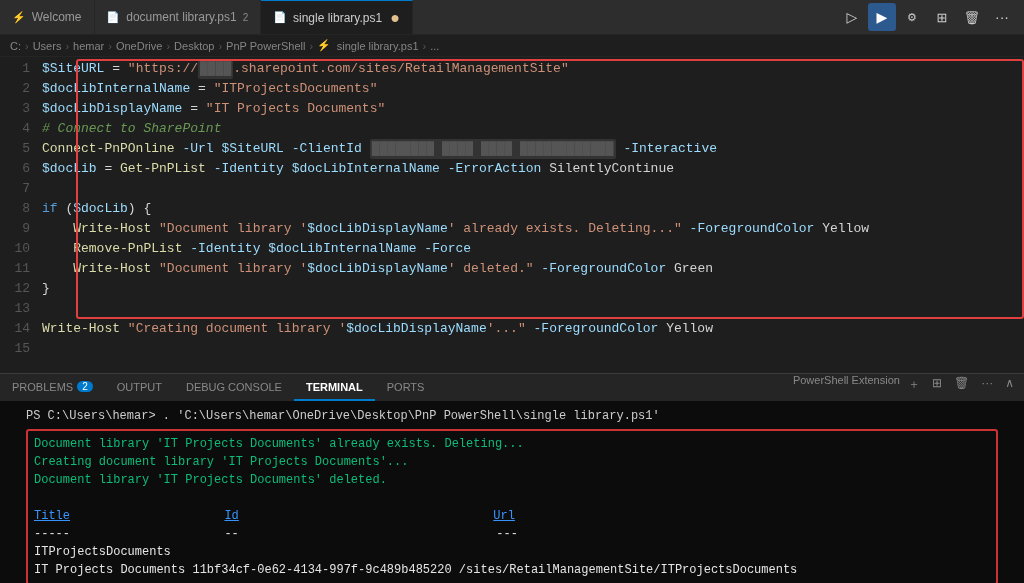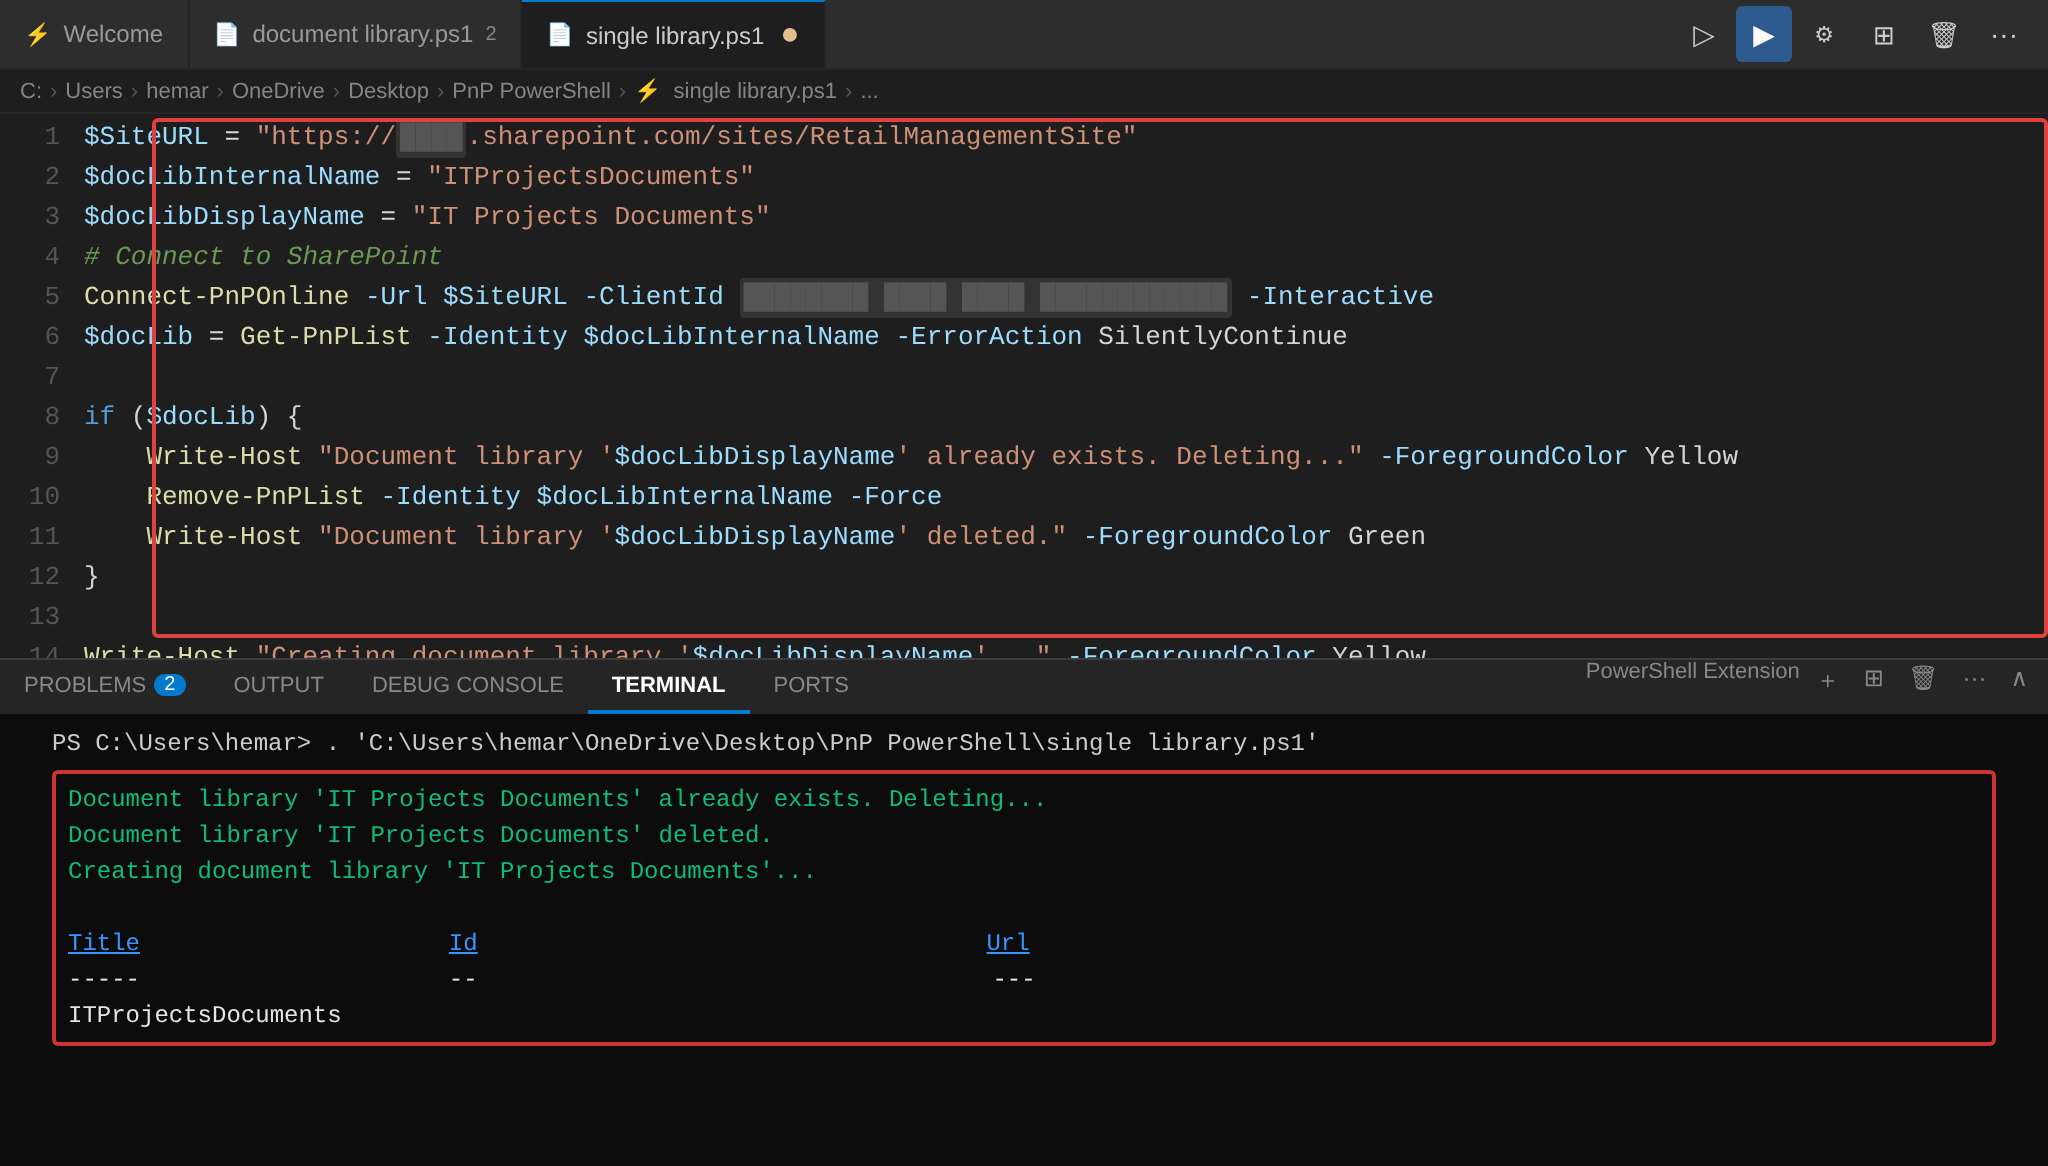--- a/index.html
+++ b/index.html
@@ -135,7 +135,7 @@
       flex-shrink: 0;
       display: flex;
       flex-direction: column;
-      height: 254px;
+      height: 210px;
     }
     .panel-tabs {
       background: #252526;

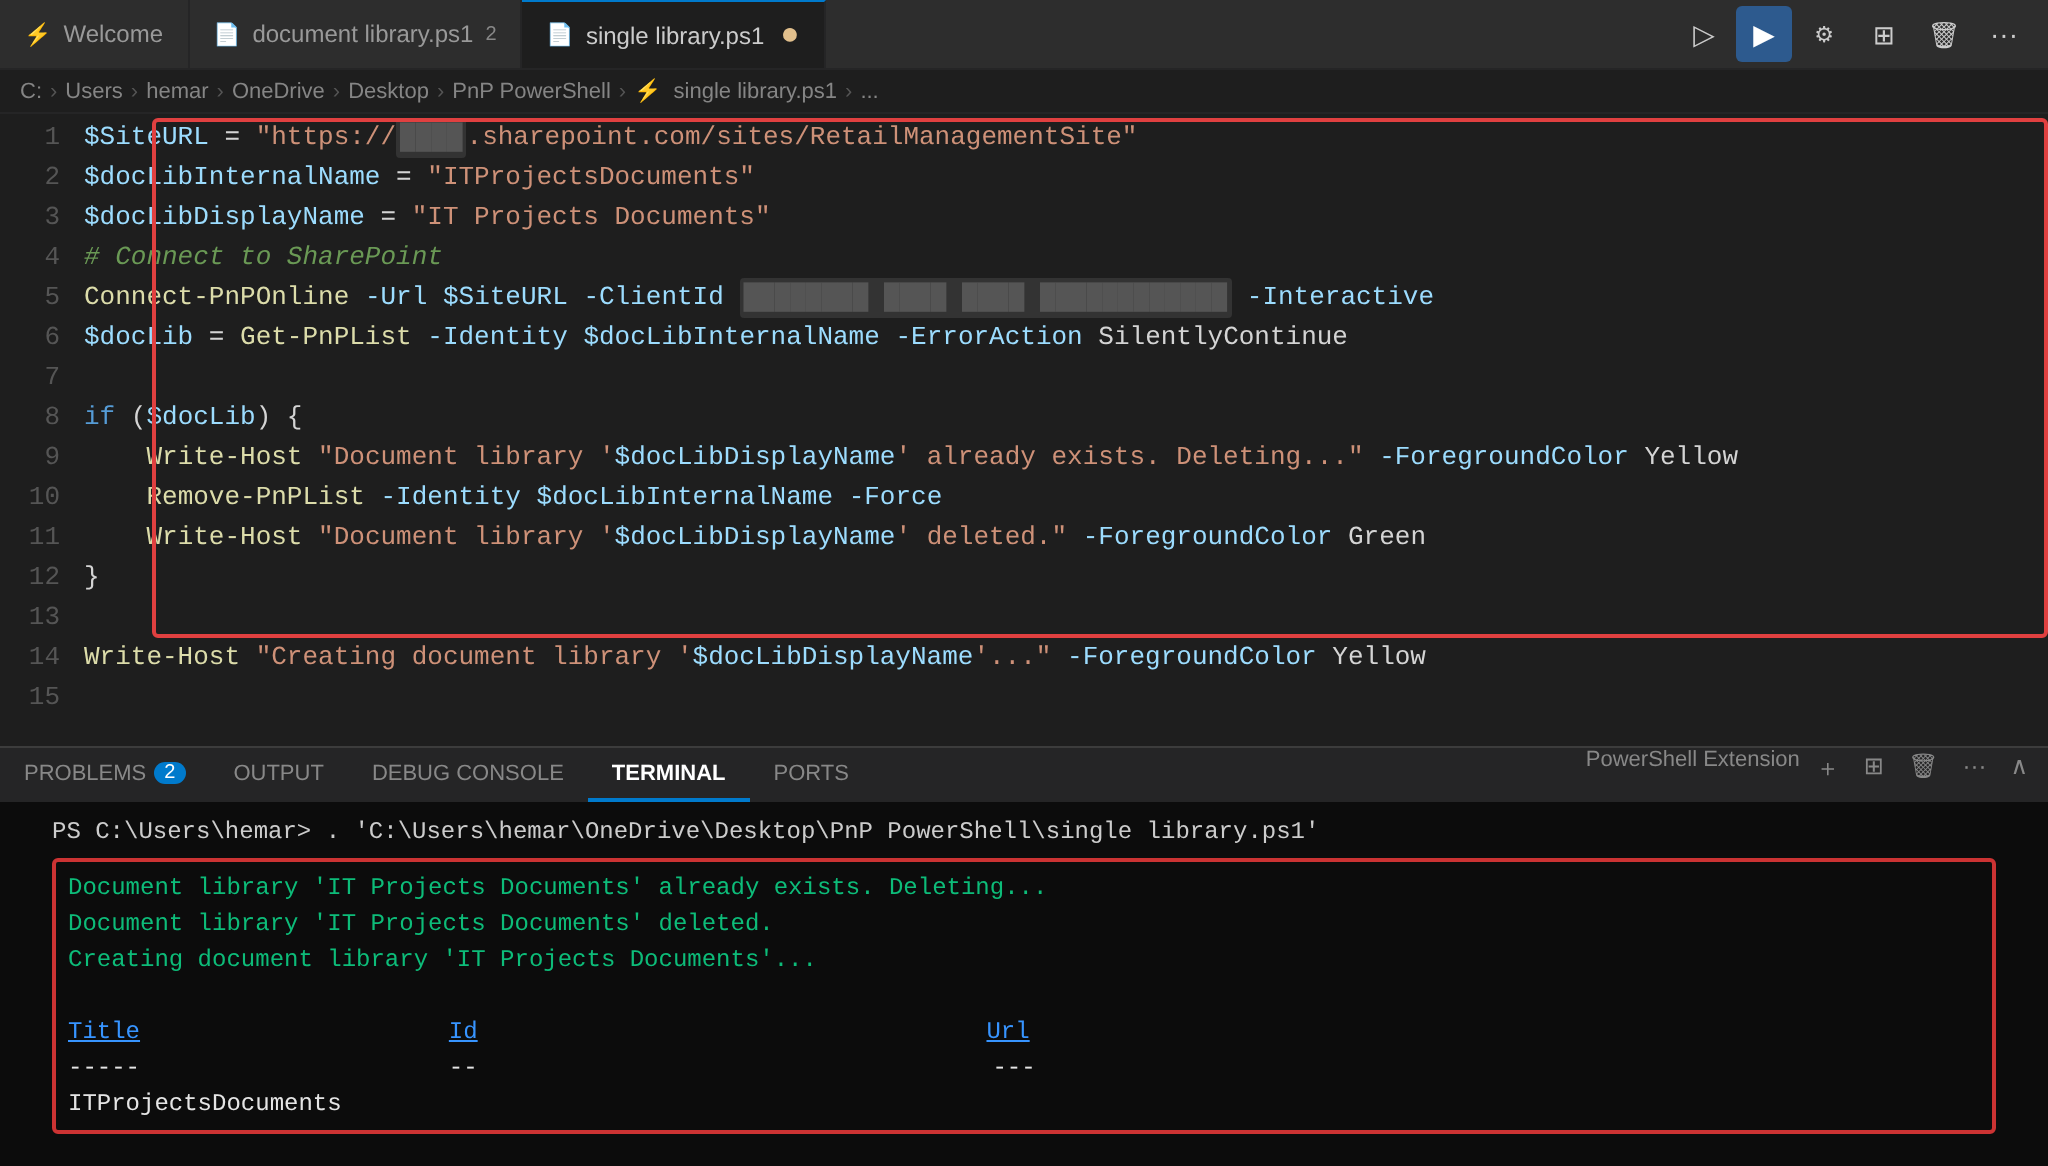--- a/index.html
+++ b/index.html
@@ -369,10 +369,10 @@
         <span class="t-green">Document library 'IT Projects Documents' already exists. Deleting...</span>
       </div>
       <div>
+        <span class="t-green">Creating document library 'IT Projects Documents'...</span>
+      </div>
+      <div>
         <span class="t-green">Document library 'IT Projects Documents' deleted.</span>
-      </div>
-      <div>
-        <span class="t-green">Creating document library 'IT Projects Documents'...</span>
       </div>
       <div>&nbsp;</div>
       <div>

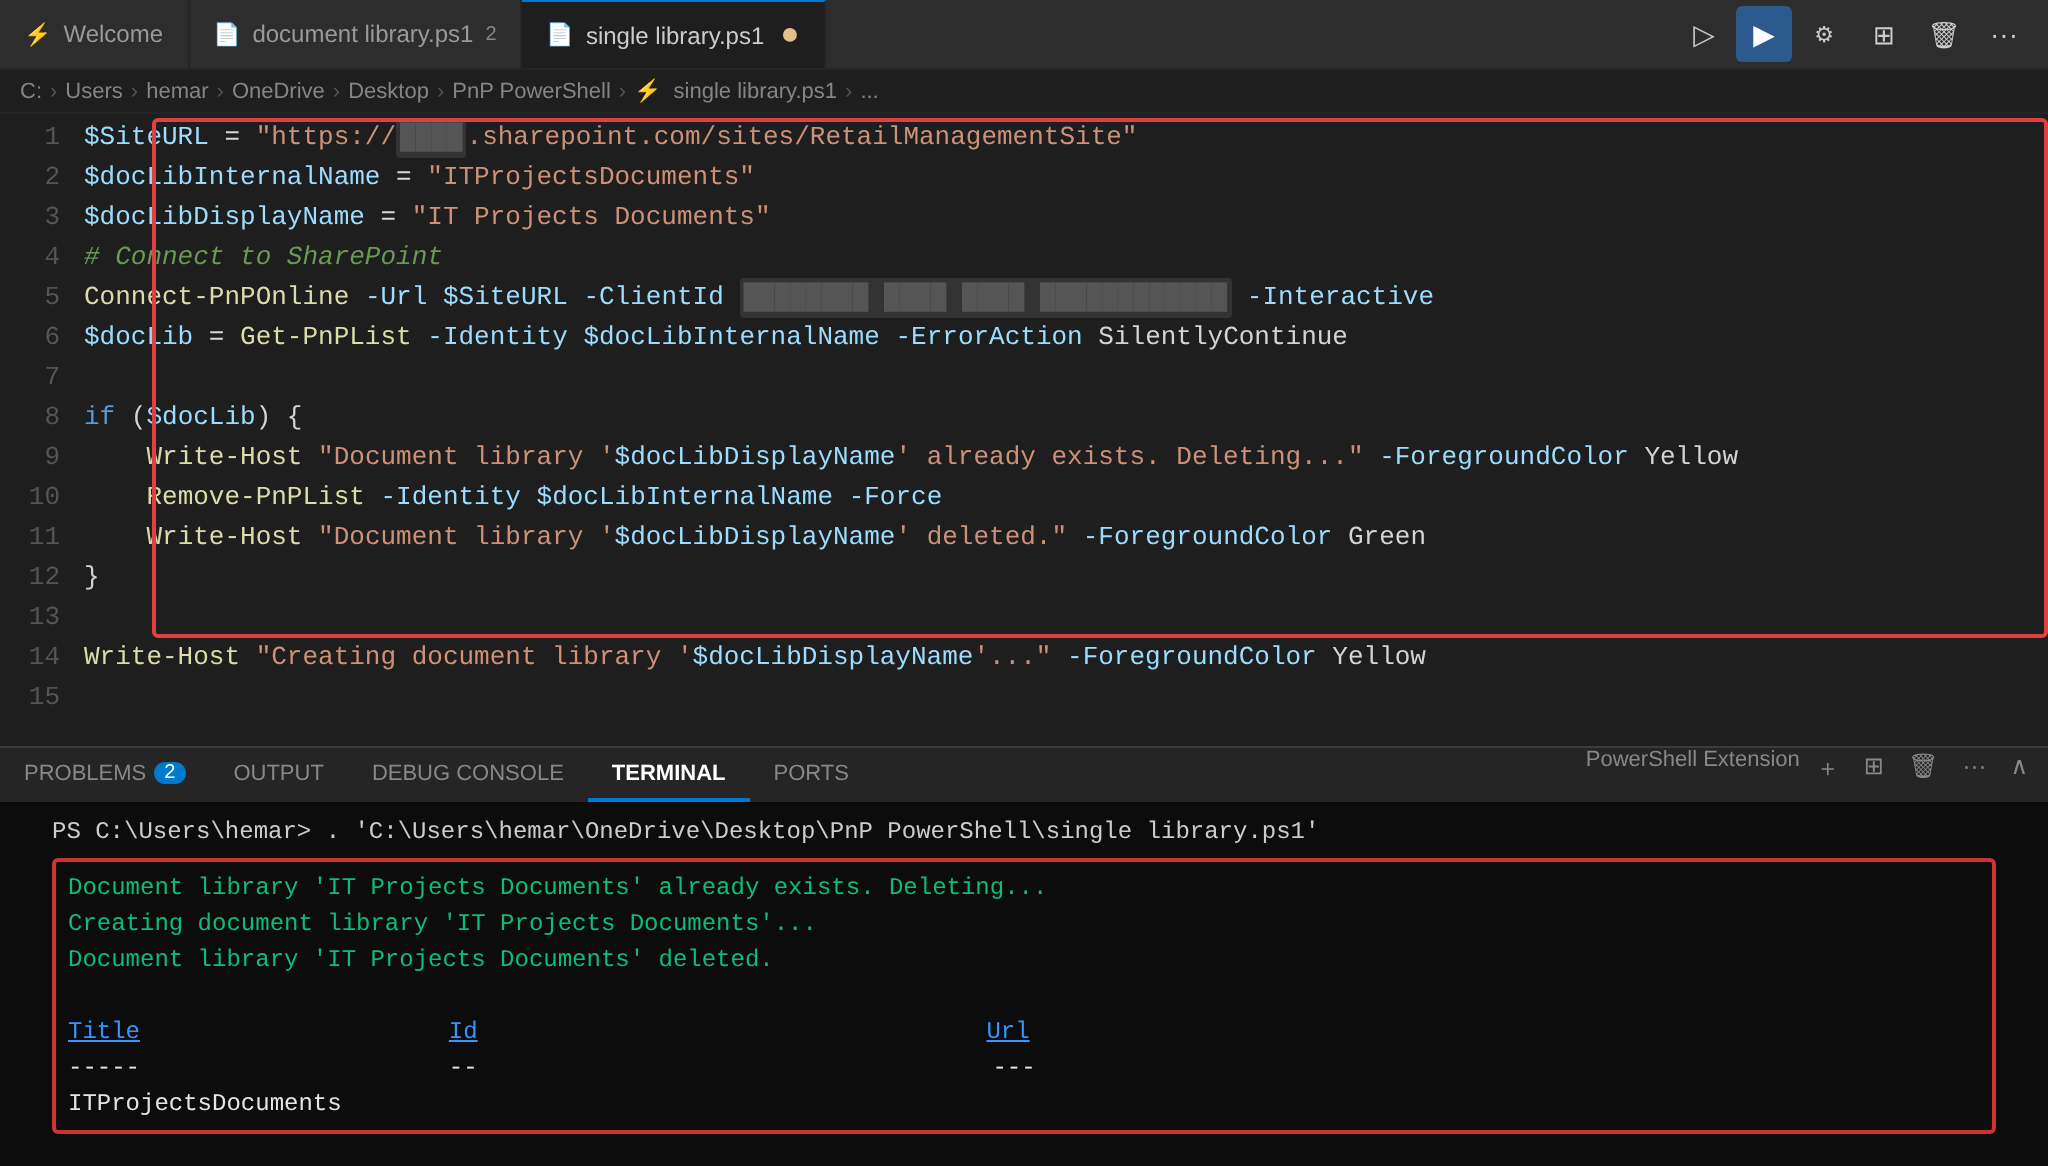--- a/index.html
+++ b/index.html
@@ -392,6 +392,9 @@
       <div>
         <span class="t-white">ITProjectsDocuments</span>
       </div>
+      <div>
+        <span class="t-white">IT Projects Documents  11bf34cf-0e62-4134-997f-9c489b485220  /sites/RetailManagementSite/ITProjectsDocuments</span>
+      </div>
     </div>
 
   </div>

